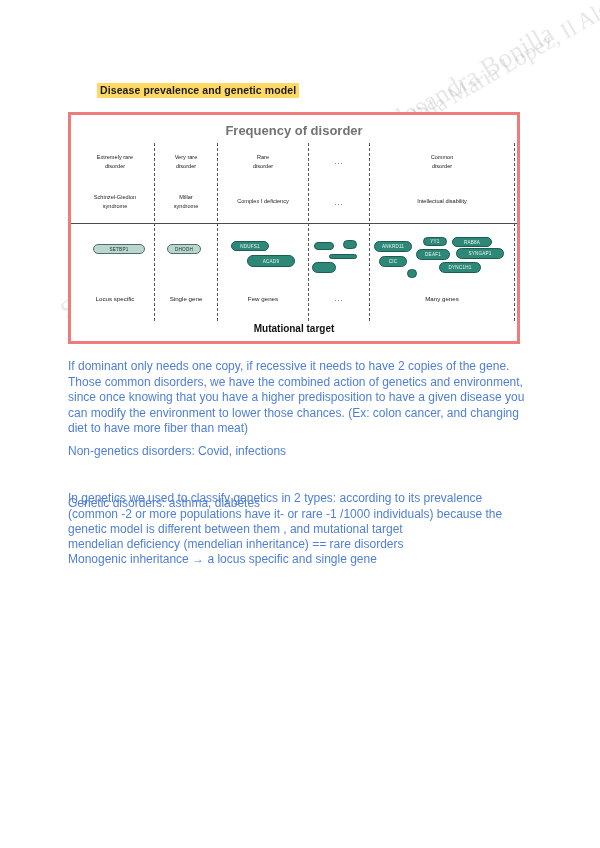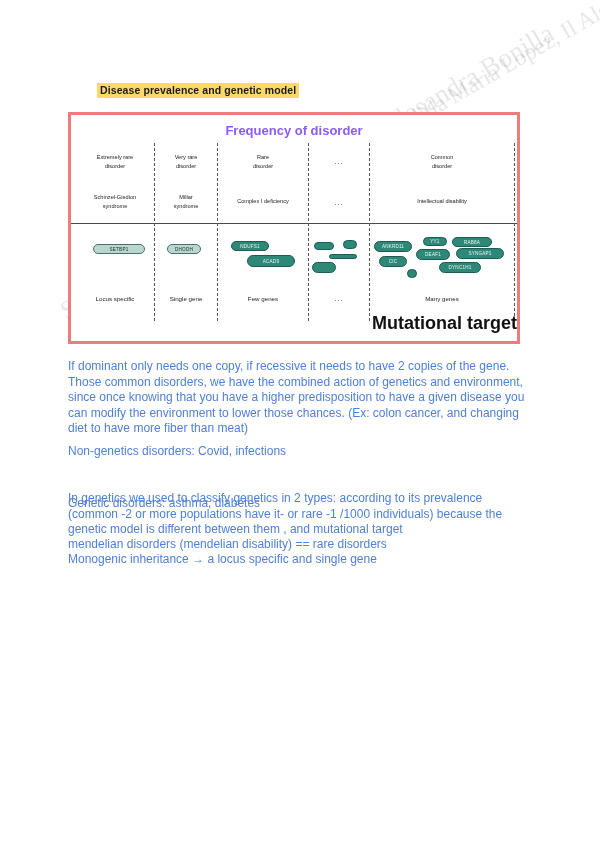--- a/index.html
+++ b/index.html
@@ -30,7 +30,7 @@
 
   .fig-title{
     position:absolute;left:0;right:0;top:8px;
-    text-align:center;font-size:13px;font-weight:bold;color:#8b5cf6;
+    text-align:center;font-size:13px;font-weight:bold;color:#737373;
   }
   .fig-footer{
     position:absolute;left:0;right:0;bottom:7px;

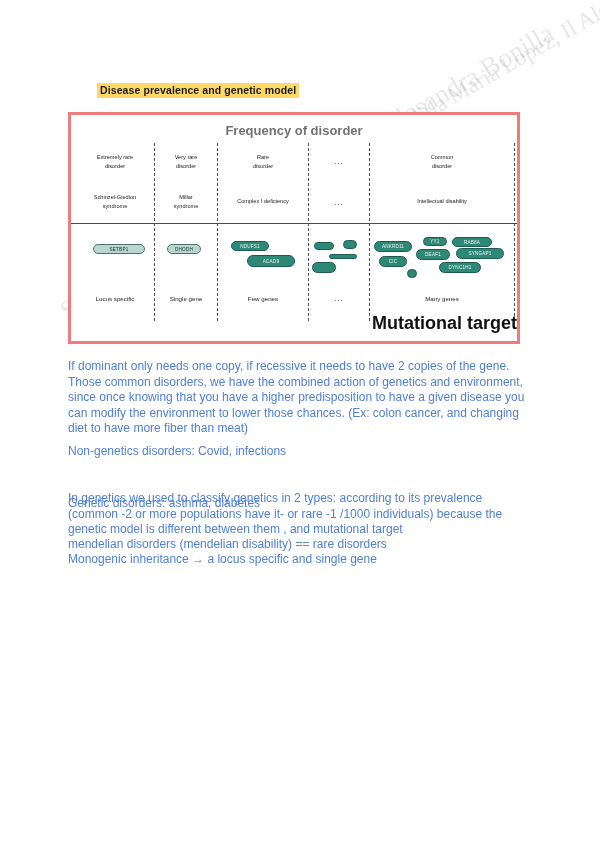--- a/index.html
+++ b/index.html
@@ -34,7 +34,7 @@
   }
   .fig-footer{
     position:absolute;left:0;right:0;bottom:7px;
-    text-align:right;font-size:18px;font-weight:bold;color:#111;margin-top:32px;
+    text-align:center;font-size:10px;font-weight:bold;color:#111;margin-top:32px;
   }
 
   

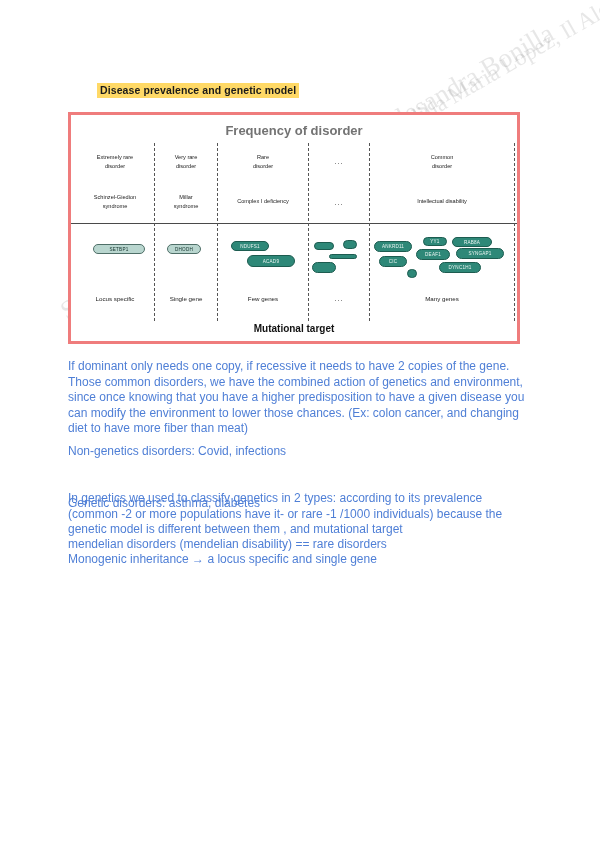--- a/index.html
+++ b/index.html
@@ -192,7 +192,7 @@
   <div class="para" style="top:459px;margin-top:37px;">Genetic disorders: asthma, diabetes</div>
 
   <div class="para" style="top:491px;">In genetics we used to classify genetics in 2 types: according to its prevalence (common -2 or more populations have it- or rare -1 /1000 individuals) because the genetic model is different between them , and mutational target</div>
-  <div class="para" style="top:537px;">mendelian disorders (mendelian disability) == rare disorders</div>
+  <div class="para" style="top:537px;">mendelian deficiency (mendelian inheritance) == rare disorders</div>
   <div class="para" style="top:552px;">Monogenic inheritance → a locus specific and single gene</div>
 
 </div>

